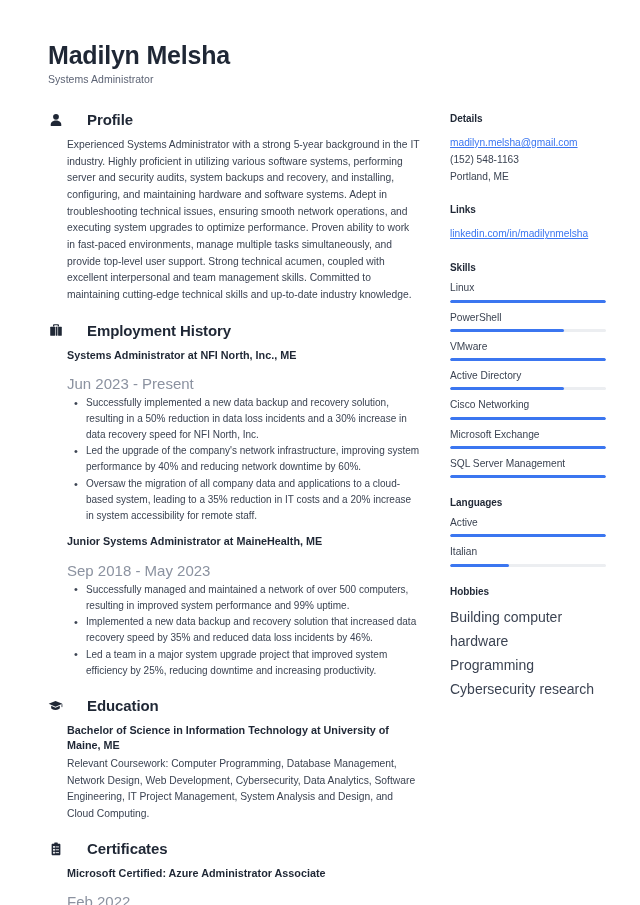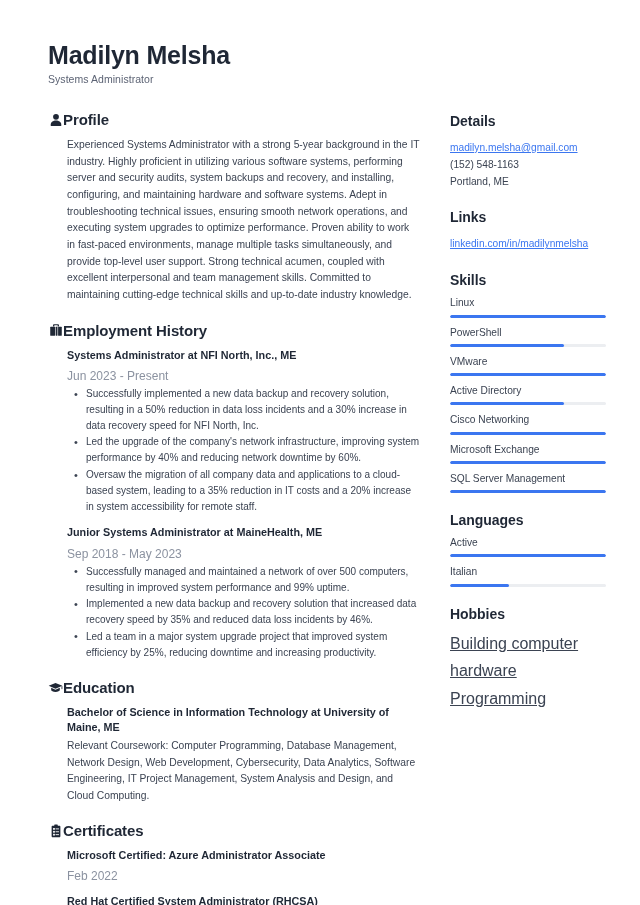--- a/index.html
+++ b/index.html
@@ -58,7 +58,7 @@
   .section-head {
     display: flex;
     align-items: center;
-    gap: 0;
+    gap: 24px;
     margin-bottom: 9px;
   }
 

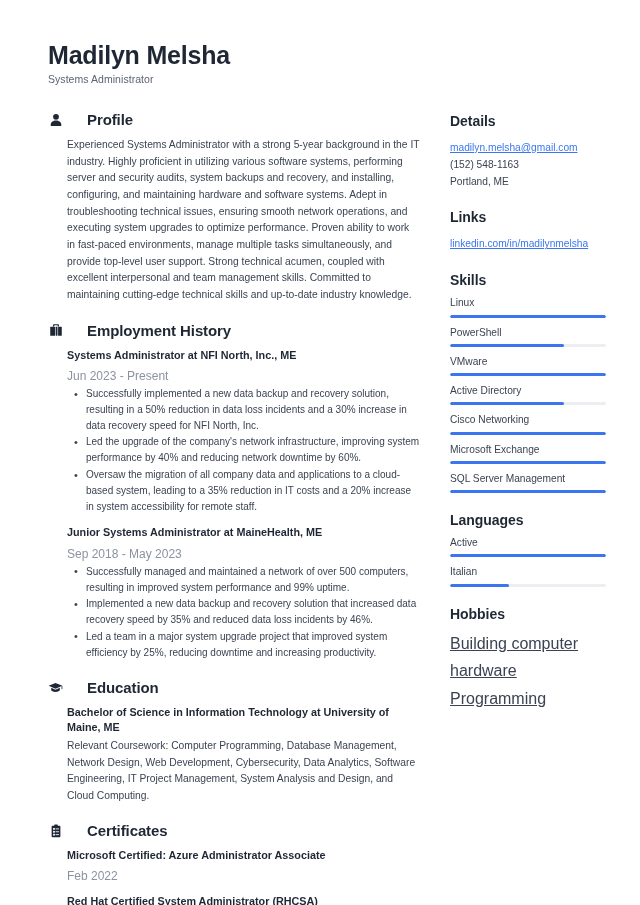--- a/index.html
+++ b/index.html
@@ -141,7 +141,7 @@
   .side-block { margin-bottom: 19px; }
 
   .side-title {
-    font-size: 14px;
+    font-size: 10px;
     font-weight: bold;
     color: #1f2735;
     margin-bottom: 8px;

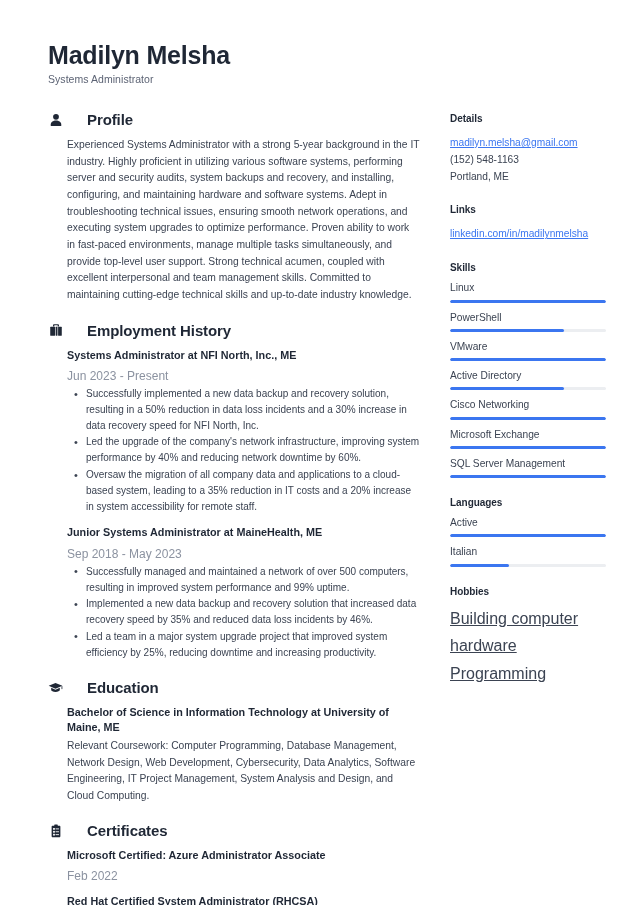--- a/index.html
+++ b/index.html
@@ -101,9 +101,9 @@
   }
 
   .entry-date {
-    font-size: 12px;
+    font-size: 15px;
     color: #8b92a0;
-    margin-top: 6px;
+    margin-top: 12px;
     margin-bottom: 3px;
   }
 

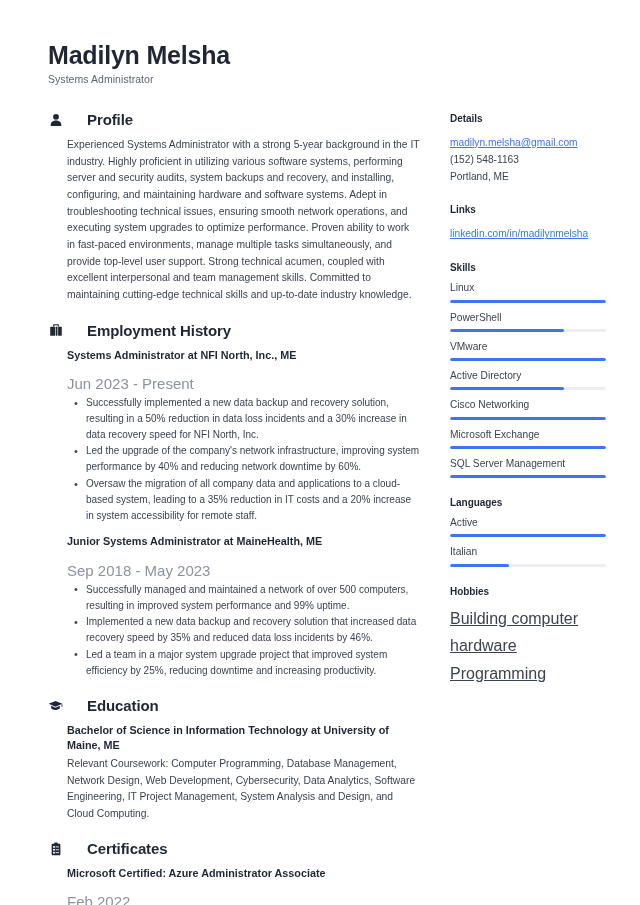--- a/index.html
+++ b/index.html
@@ -191,10 +191,9 @@
   }
 
   .hobby-line {
-    font-size: 16px;
+    font-size: 14px;
     color: #3b4352;
     line-height: 1.72;
-    text-decoration: underline;
   }
 </style>
 </head>

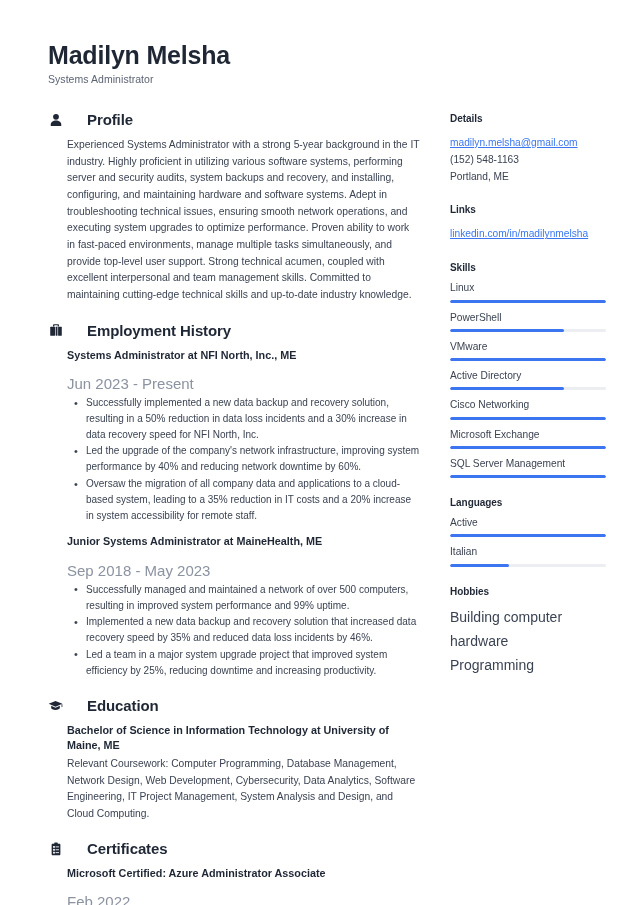--- a/index.html
+++ b/index.html
@@ -400,6 +400,7 @@
         <div class="side-title">Hobbies</div>
         <div class="hobby-line">Building computer hardware</div>
         <div class="hobby-line">Programming</div>
+        <div class="hobby-line">Cybersecurity research</div>
       </div>
 
     </div>

